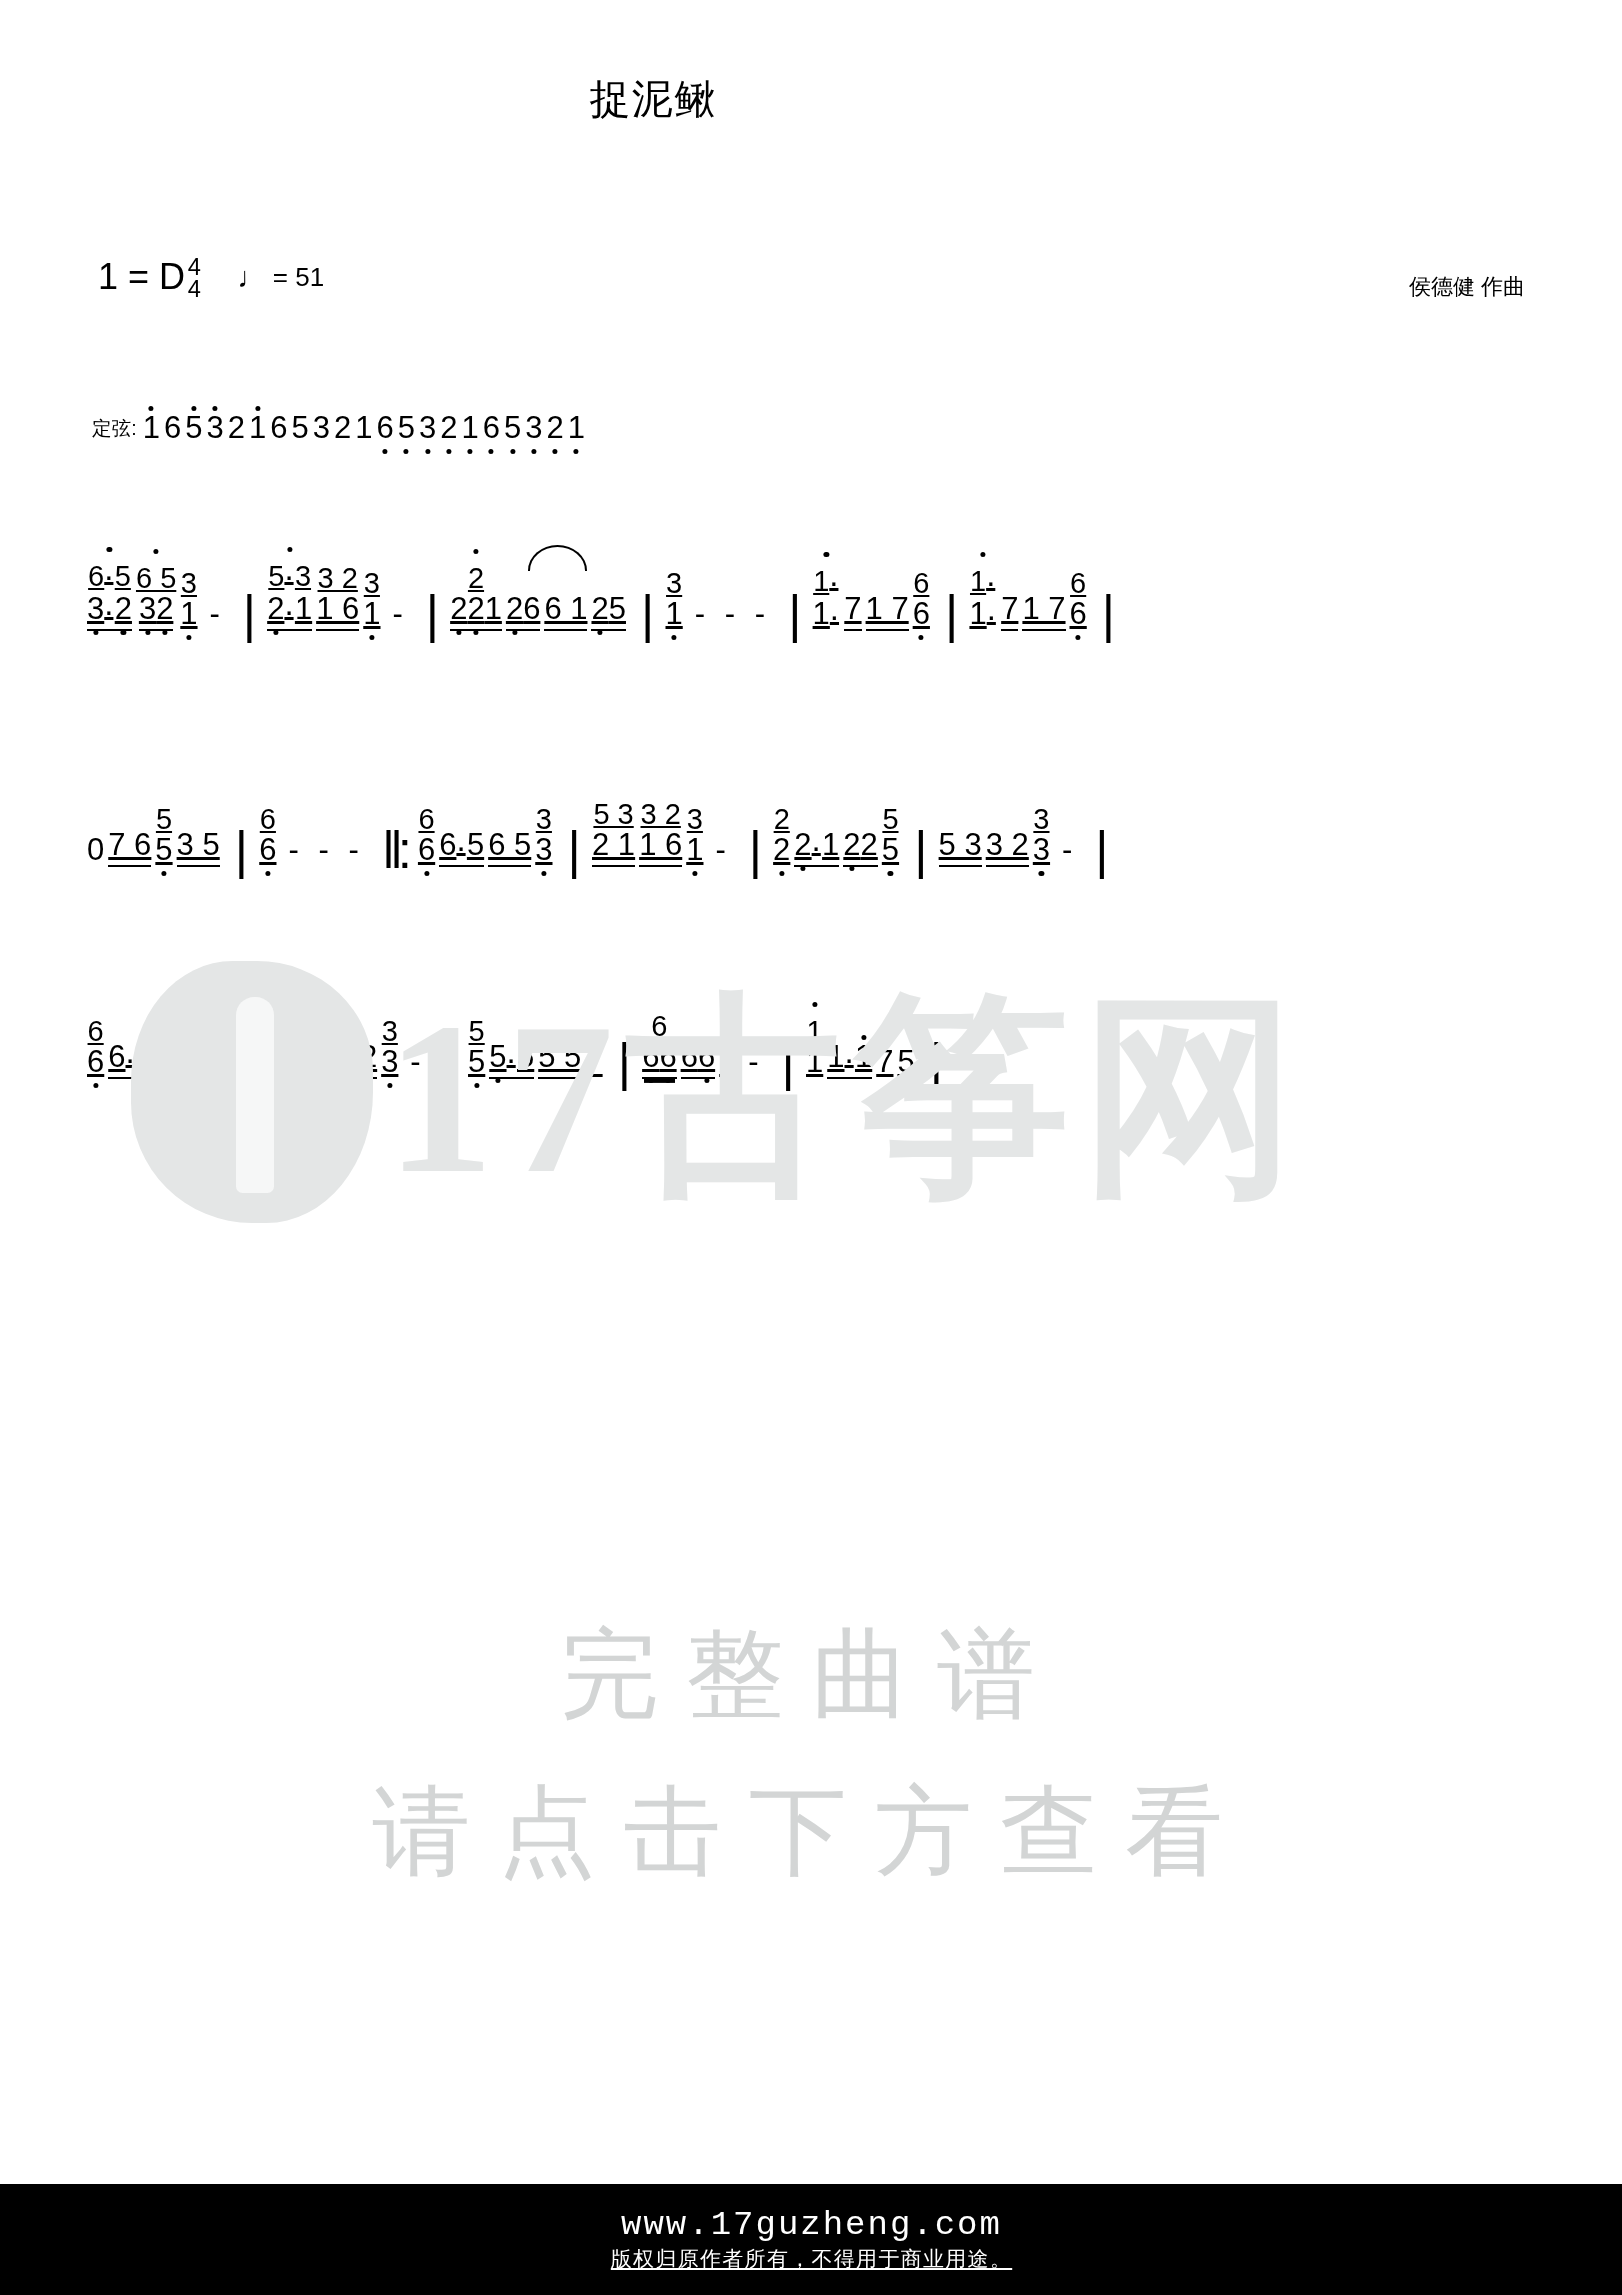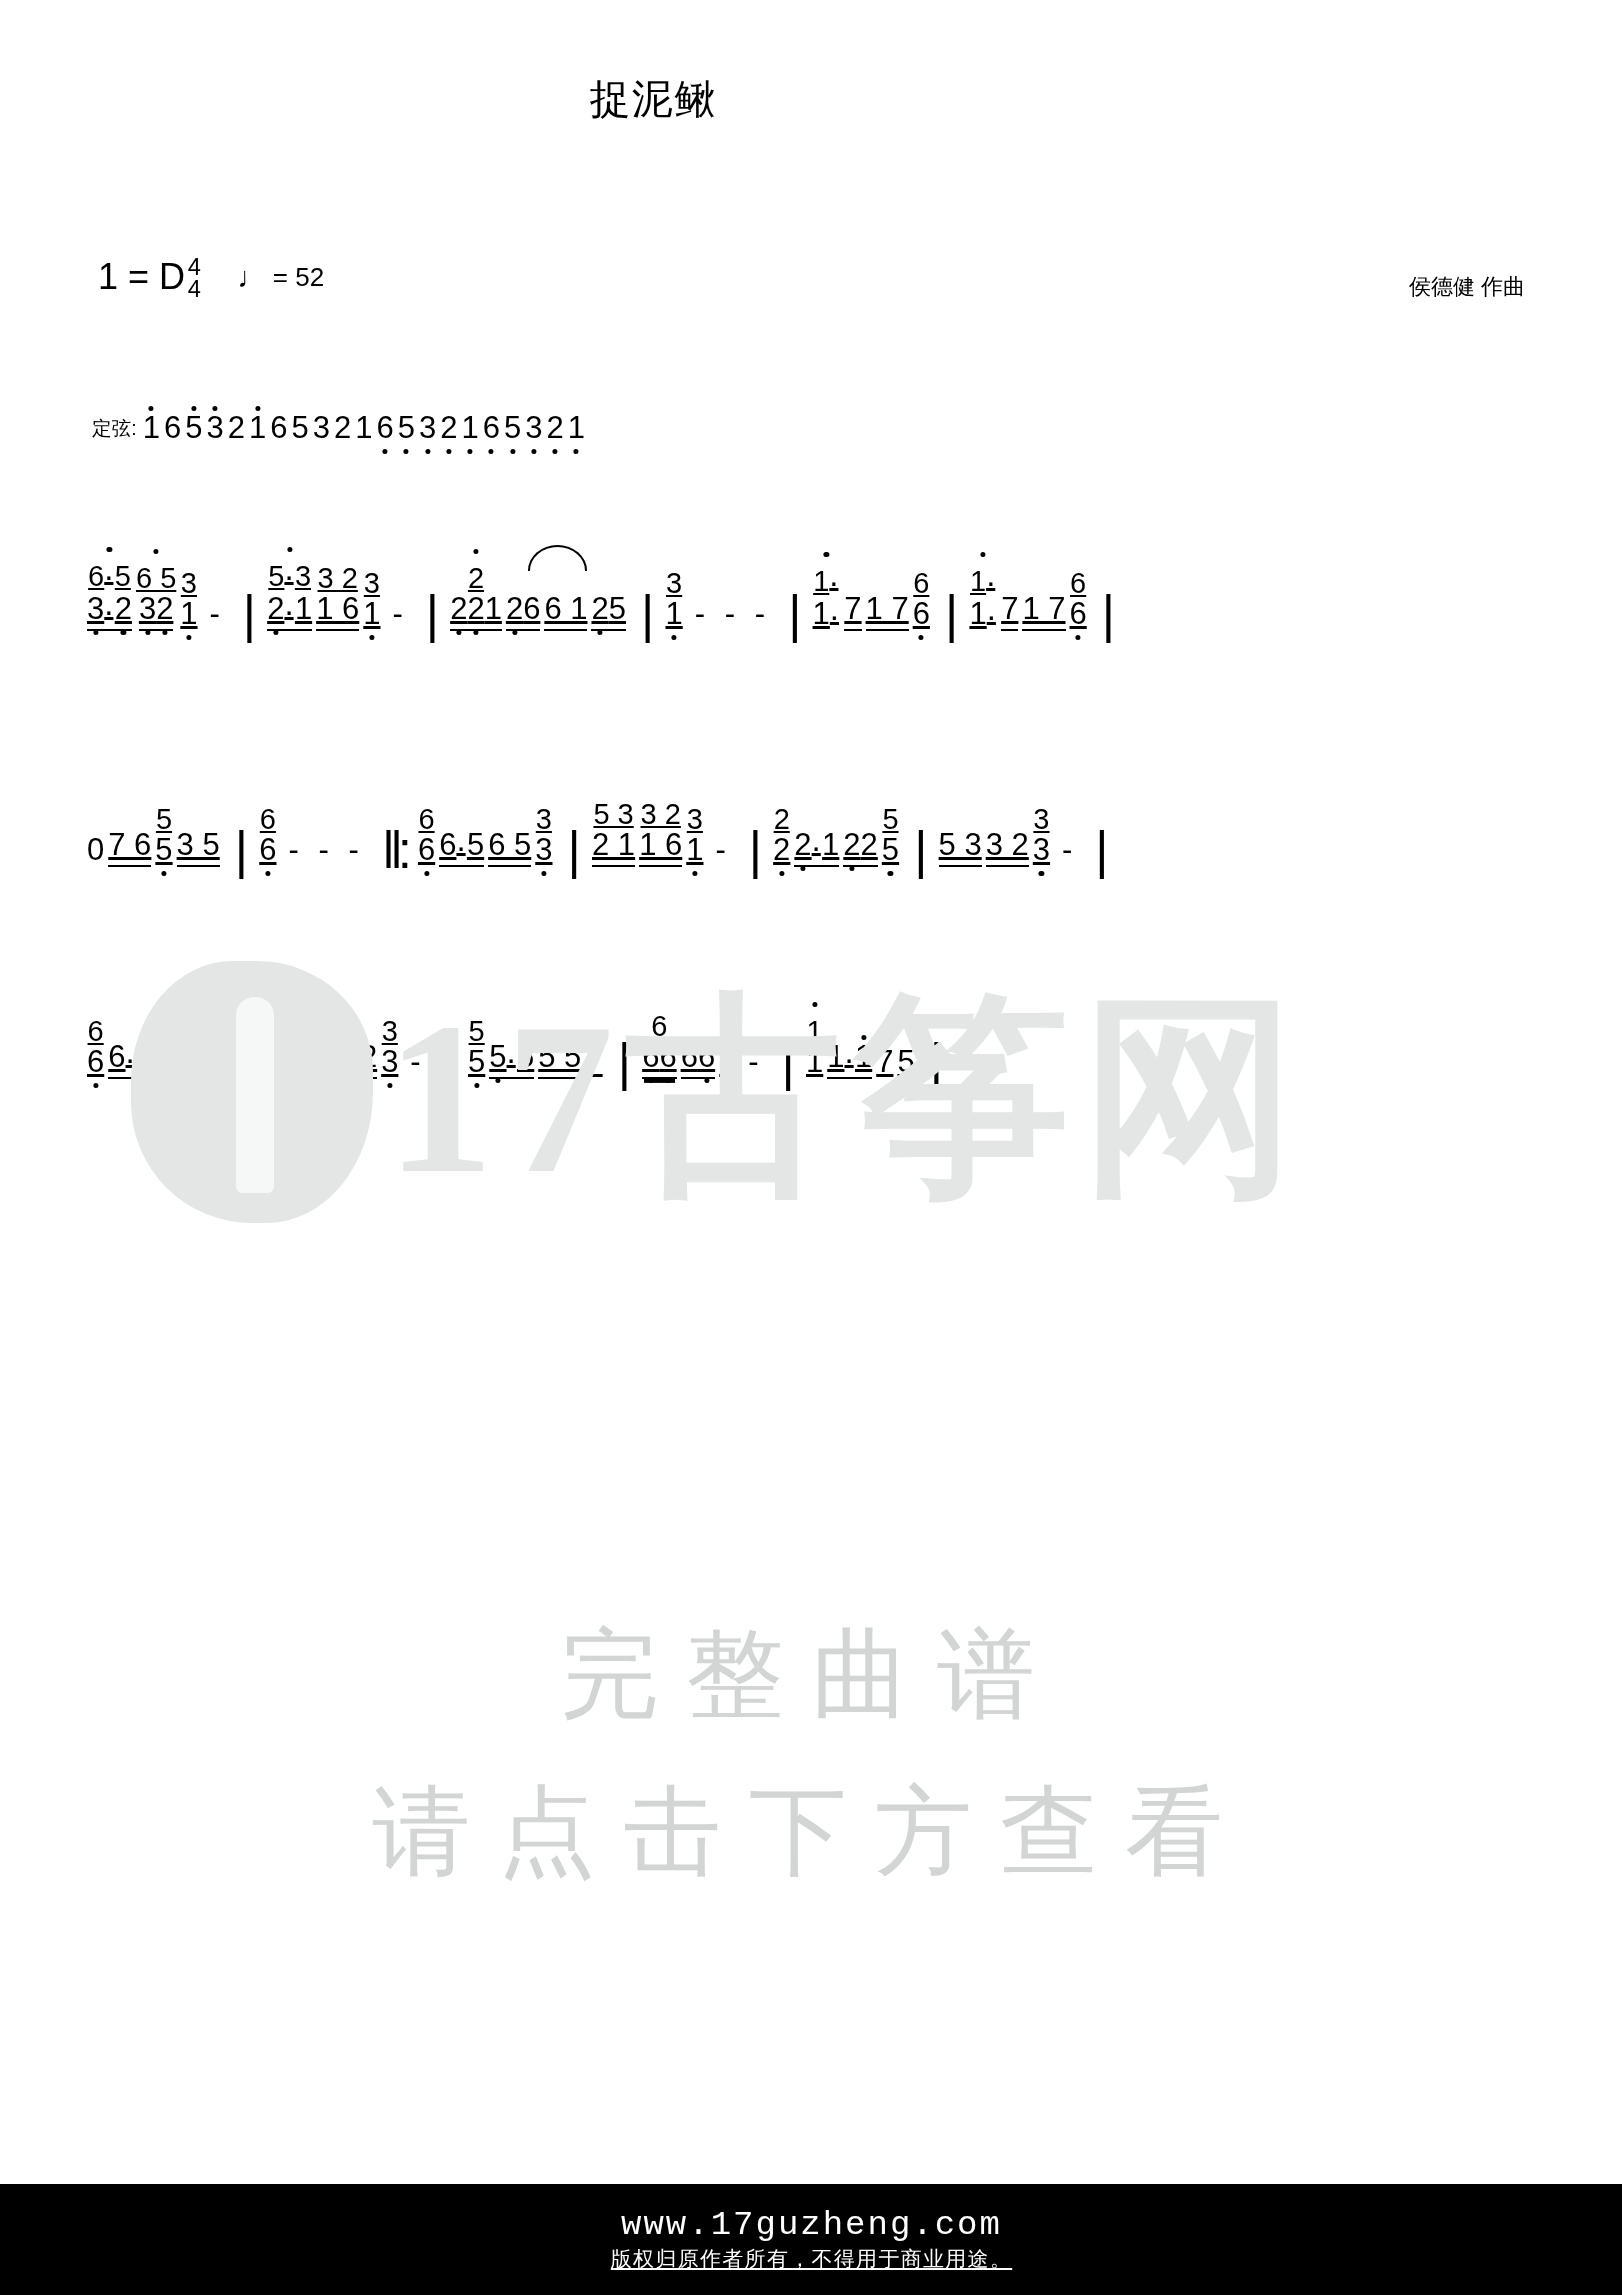--- a/index.html
+++ b/index.html
@@ -285,7 +285,7 @@
   </span>
   <span class="tempo">
     <span class="note-glyph">♩</span>
-    <span>= 52</span>
+    <span>= 51</span>
   </span>
 </div>
 

